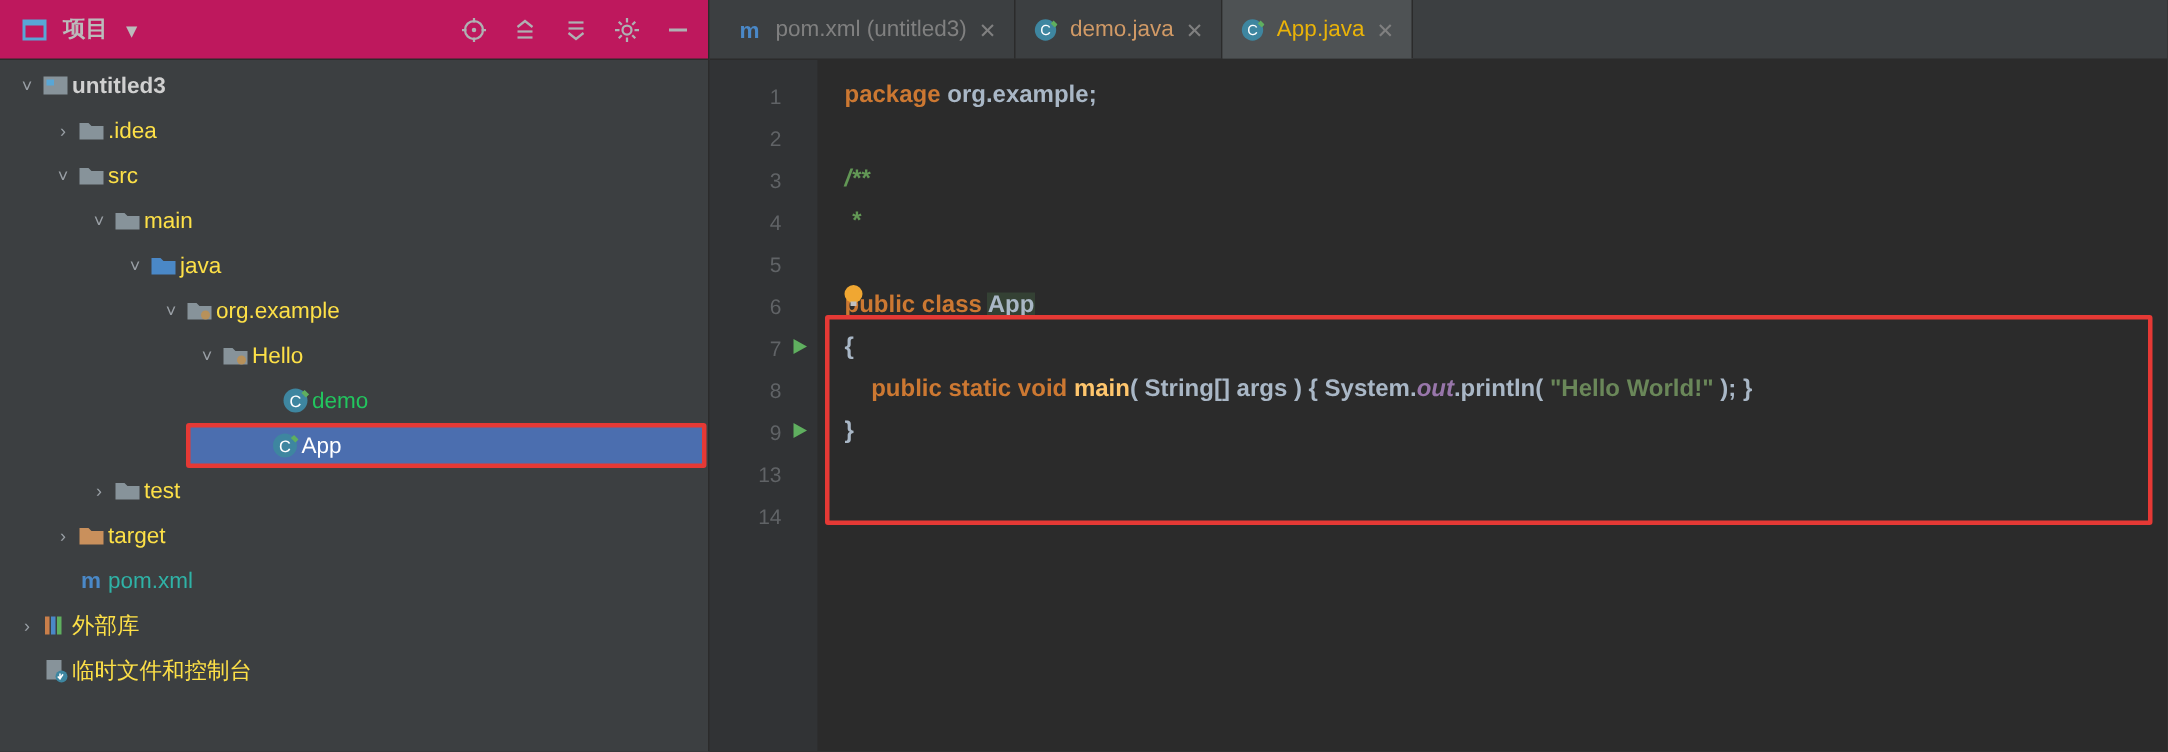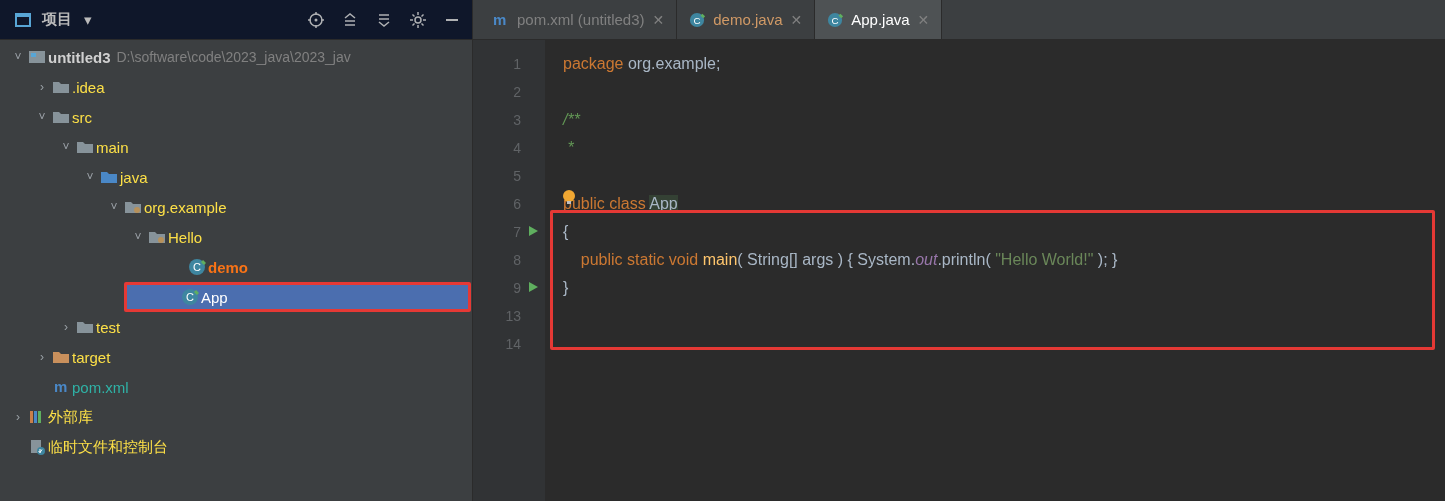--- a/index.html
+++ b/index.html
@@ -11,7 +11,7 @@
     display: flex; flex-direction: column; font-size: 15px;
   }
   .panel-toolbar {
-    height: 40px; background: #0f172a; border-bottom: 1px solid #2b2b2b;
+    height: 40px; background: #be185d; border-bottom: 1px solid #2b2b2b;
     display: flex; align-items: center; padding: 0 6px 0 14px; gap: 6px;
   }
   .panel-toolbar .title { font-weight: 600; color: #bbbbbb; margin-left: 4px; }

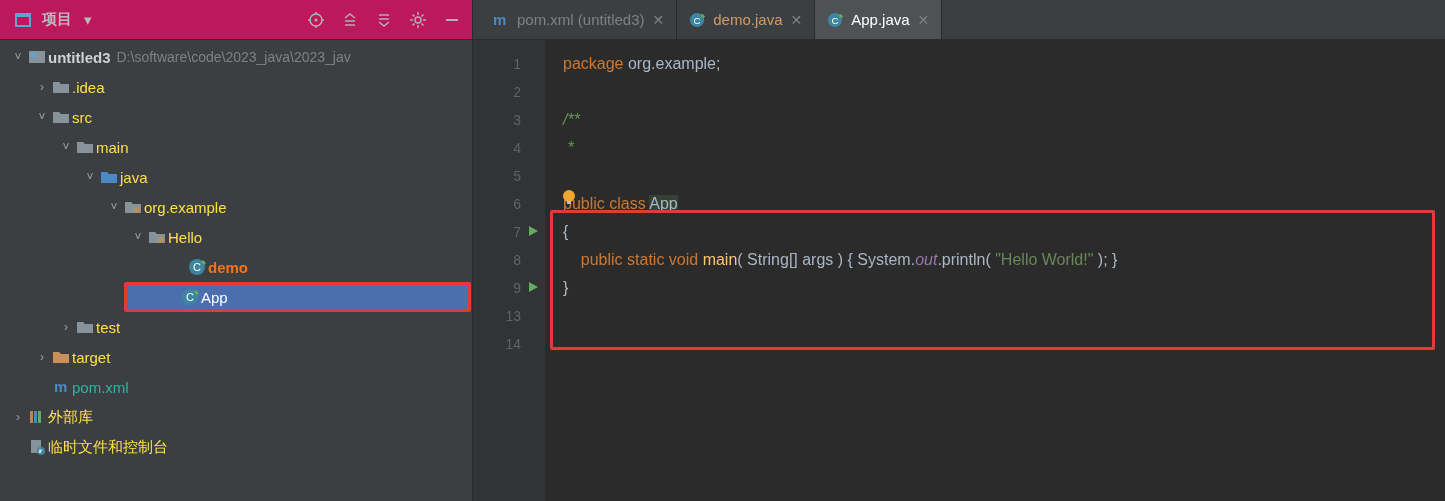--- a/index.html
+++ b/index.html
@@ -61,7 +61,7 @@
   .tab.active { background: #4e5254; color: #bbbbbb; }
   .tab .close { color: #808080; font-size: 14px; }
   .tab .tlabel.orange { color: #d19a66; text-align: right; }
-  .tab .tlabel.teal  { color: #ffffff; }
+  .tab .tlabel.teal  { color: #eab308; }
 
   .code-area { position: relative; flex: 1; display: flex; background: #2b2b2b; font-family: "JetBrains Mono","Consolas",monospace; font-size: 16px; }
   .gutter {

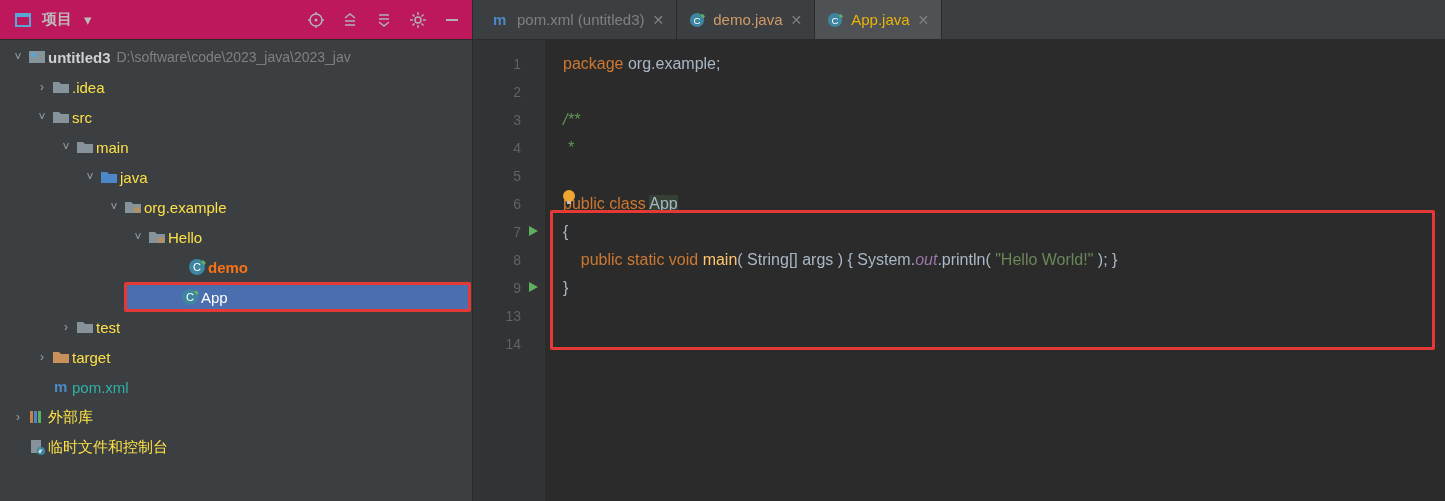--- a/index.html
+++ b/index.html
@@ -161,7 +161,6 @@
             </svg>
           </span>
         <span class="label bold">untitled3</span>
-        <span class="path">D:\software\code\2023_java\2023_jav</span>
       </div>
 
       <div class="tree-row">

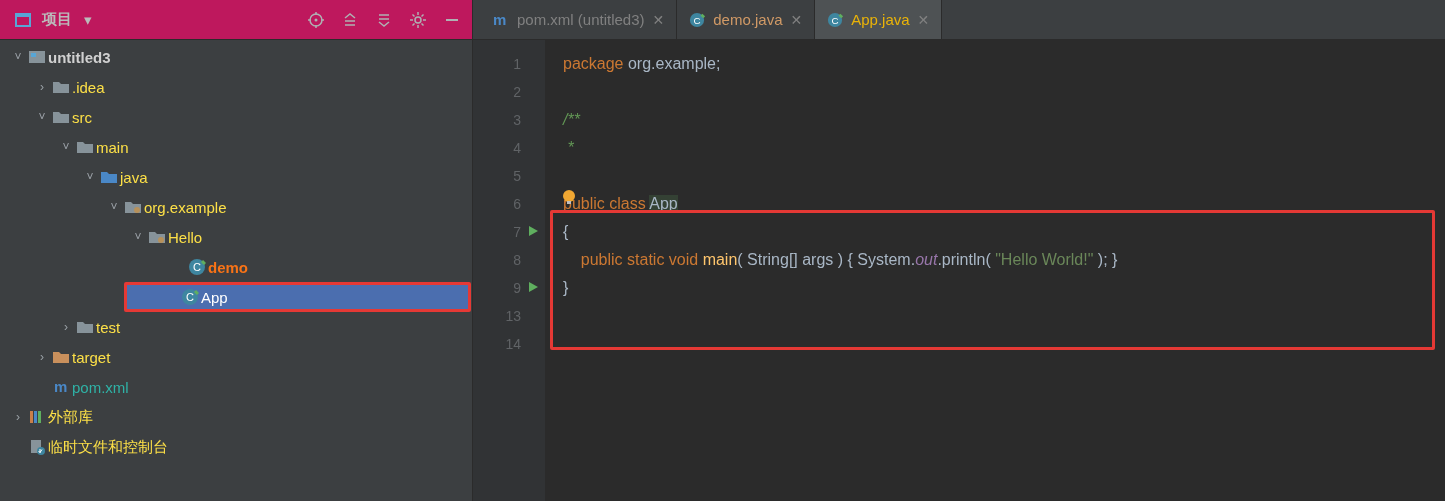--- a/index.html
+++ b/index.html
@@ -71,7 +71,7 @@
   .gutter .ln { height: 28px; display: flex; align-items: center; justify-content: flex-end; padding-right: 18px; position: relative;}
   .gutter .run { position: absolute; right: 0; top: 50%; transform: translateY(-50%); }
   .code {
-    flex: 1; padding: 10px 0 0 18px; line-height: 28px; color: #a9b7c6; position: relative;
+    flex: 1; padding: 10px 0 0 18px; line-height: 28px; color: #a9b7c6; position: relative; font-weight: bold;
   }
   .code .line { height: 28px; white-space: pre; }
   .kw  { color: #cc7832; }

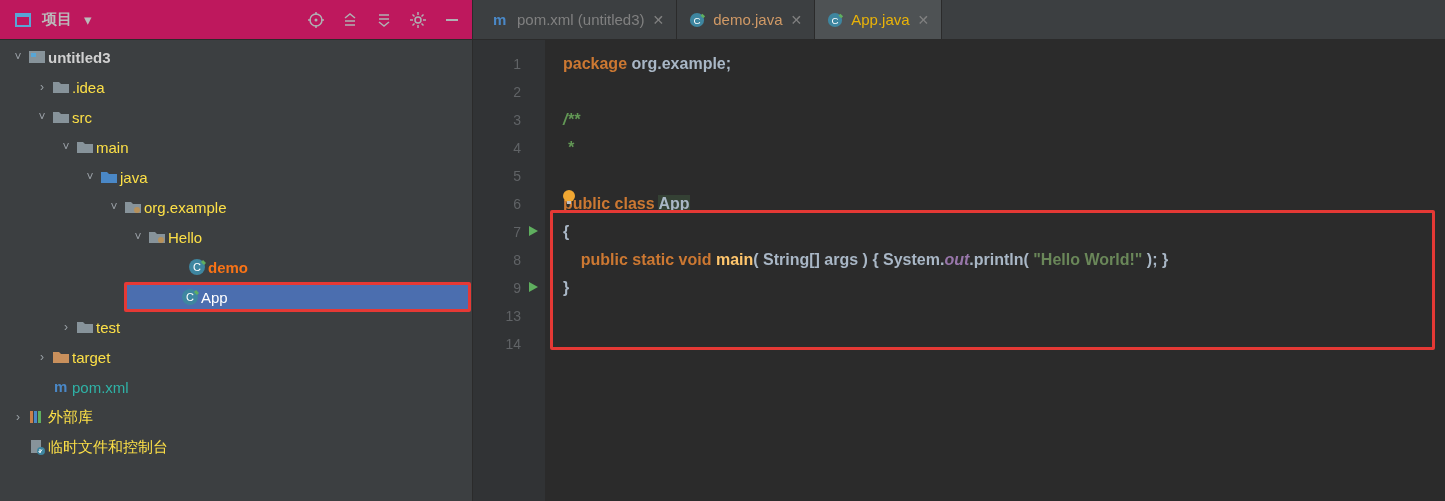--- a/index.html
+++ b/index.html
@@ -42,7 +42,7 @@
   .tree-row.selected { background: #4b6eaf; }
   .tree-row.selected .label { color: #ffffff; }
   .red-box { border: 3px solid #e53935; border-radius: 2px; }
-  .label.orange { color: #f97316; font-weight: bold; }
+  .label.orange { color: #22c55e; }
   .label.teal { color: #2fb2a6; }
 
   

